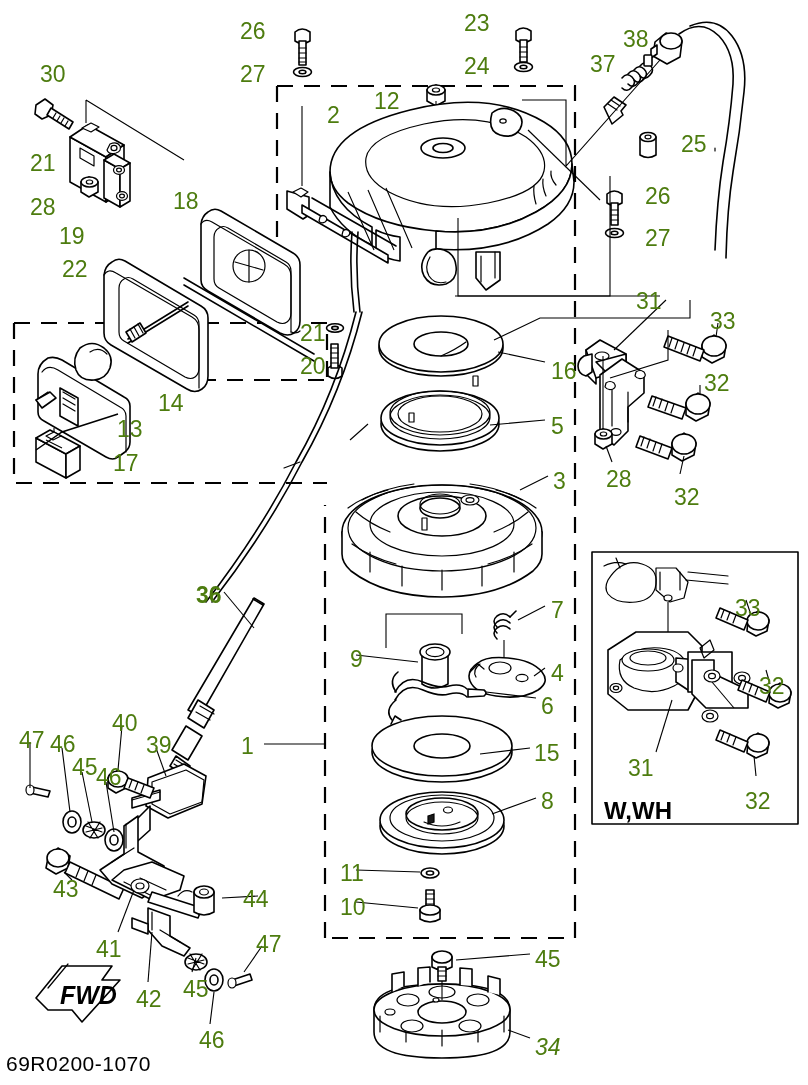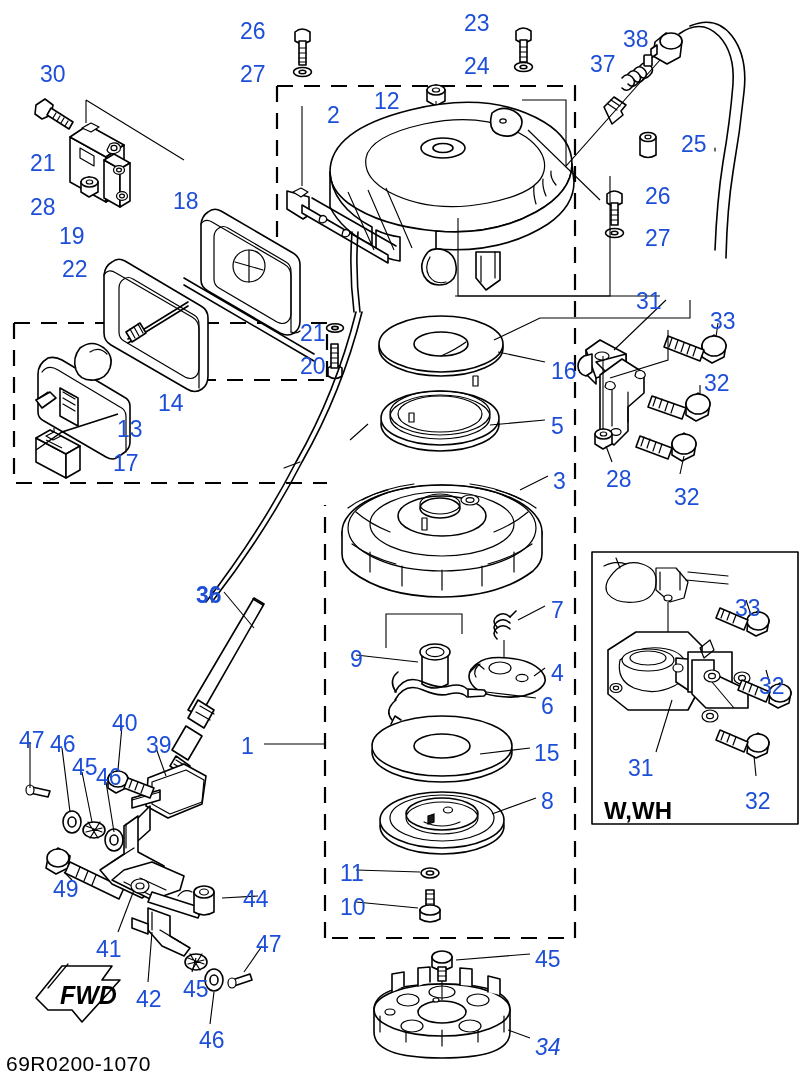--- a/index.html
+++ b/index.html
@@ -9,7 +9,7 @@
   #stage{position:absolute;left:0;top:0;width:808px;height:1085px;}
   svg#art{position:absolute;left:0;top:0;width:808px;height:1085px;}
   .lbl{position:absolute;font-family:"Liberation Sans",sans-serif;
-       font-size:23px;font-weight:400;color:#1d4ed8;line-height:1;
+       font-size:23px;font-weight:400;color:#4d7c0f;line-height:1;
        white-space:nowrap;letter-spacing:0px;}
   .dwgno{position:absolute;left:6px;top:1052px;font-size:21px;
          font-family:"Liberation Sans",sans-serif;letter-spacing:0.5px;}

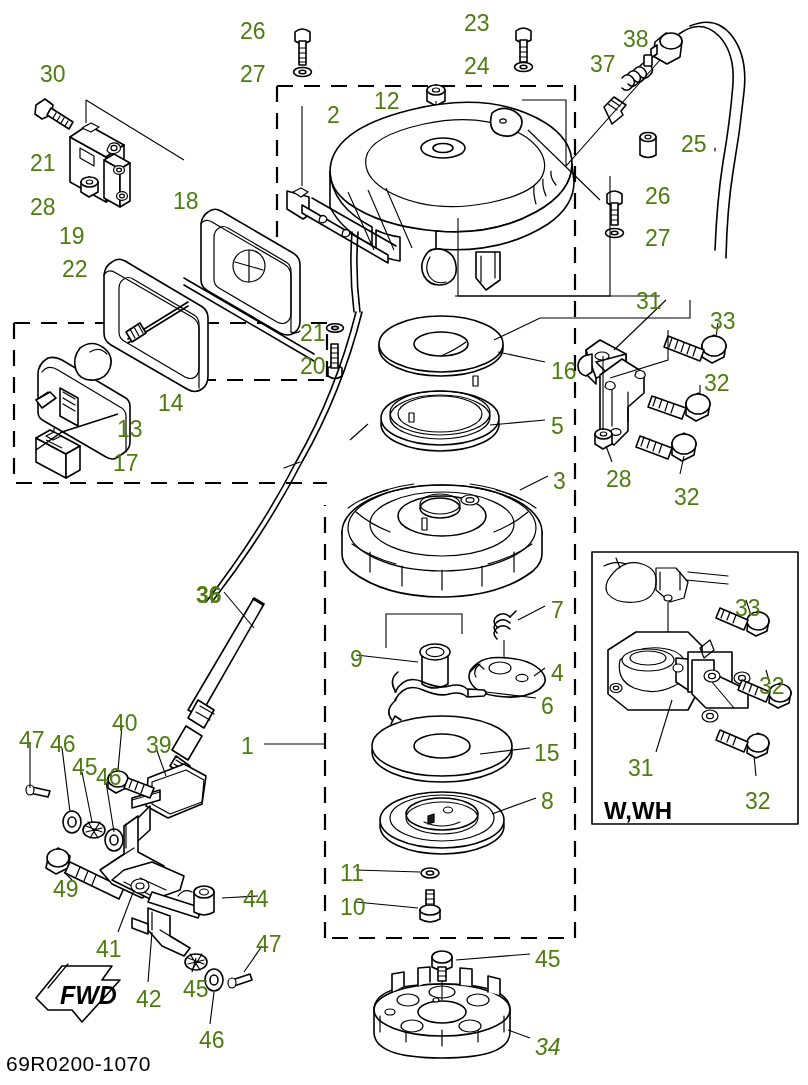--- a/index.html
+++ b/index.html
@@ -583,7 +583,7 @@
 <div class="lbl" style="left:628px;top:757px;">31</div>
 <div class="lbl" style="left:745px;top:790px;">32</div>
 <div class="lbl" style="left:541px;top:790px;">8</div>
-<div class="lbl" style="left:53px;top:878px;">49</div>
+<div class="lbl" style="left:53px;top:878px;">43</div>
 <div class="lbl" style="left:340px;top:862px;">11</div>
 <div class="lbl" style="left:340px;top:896px;">10</div>
 <div class="lbl" style="left:243px;top:888px;">44</div>

